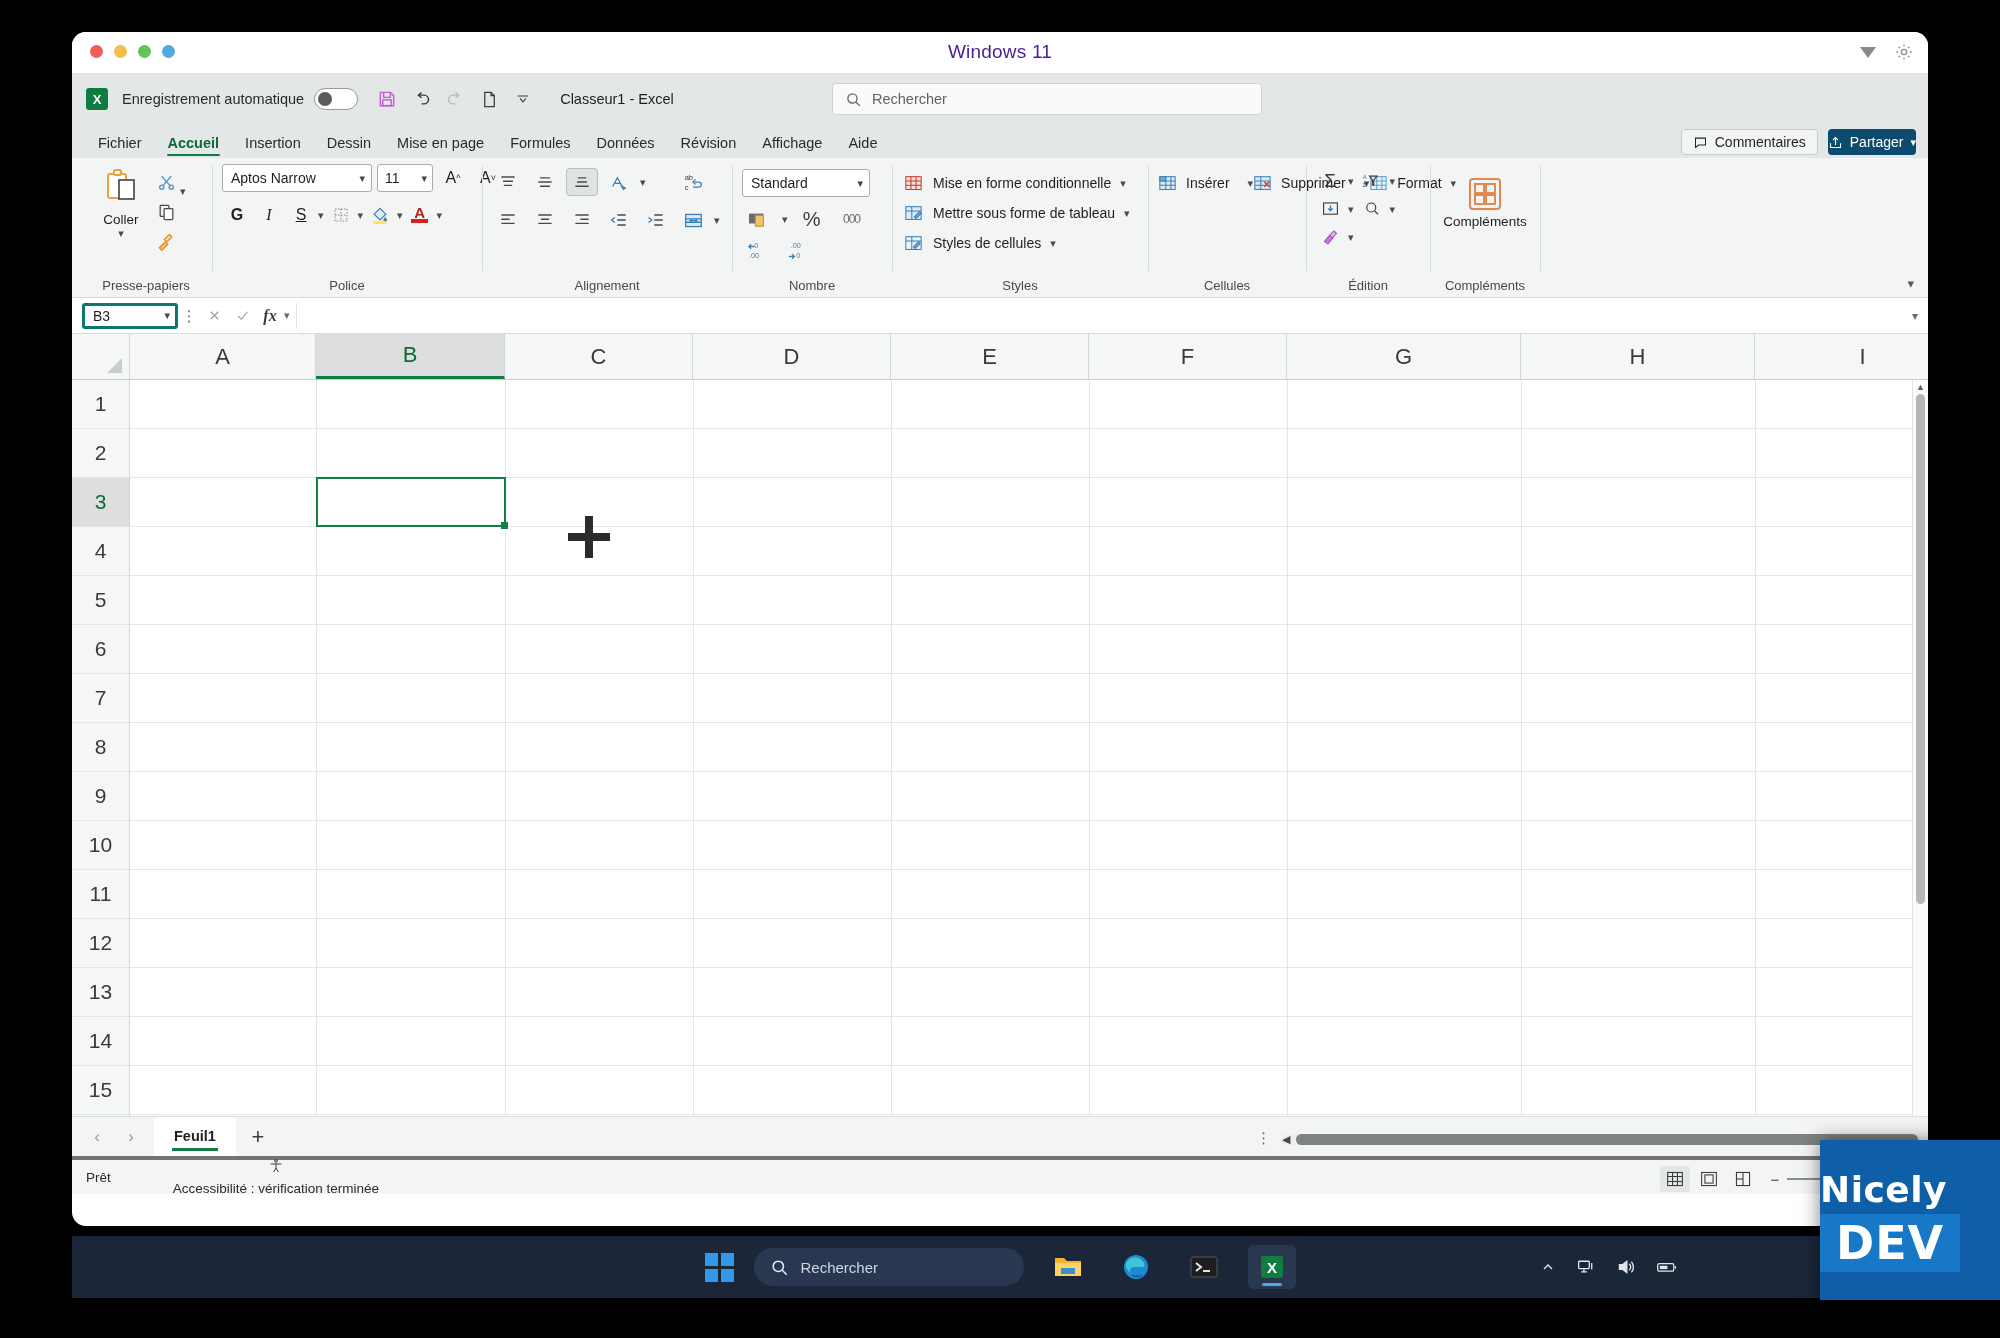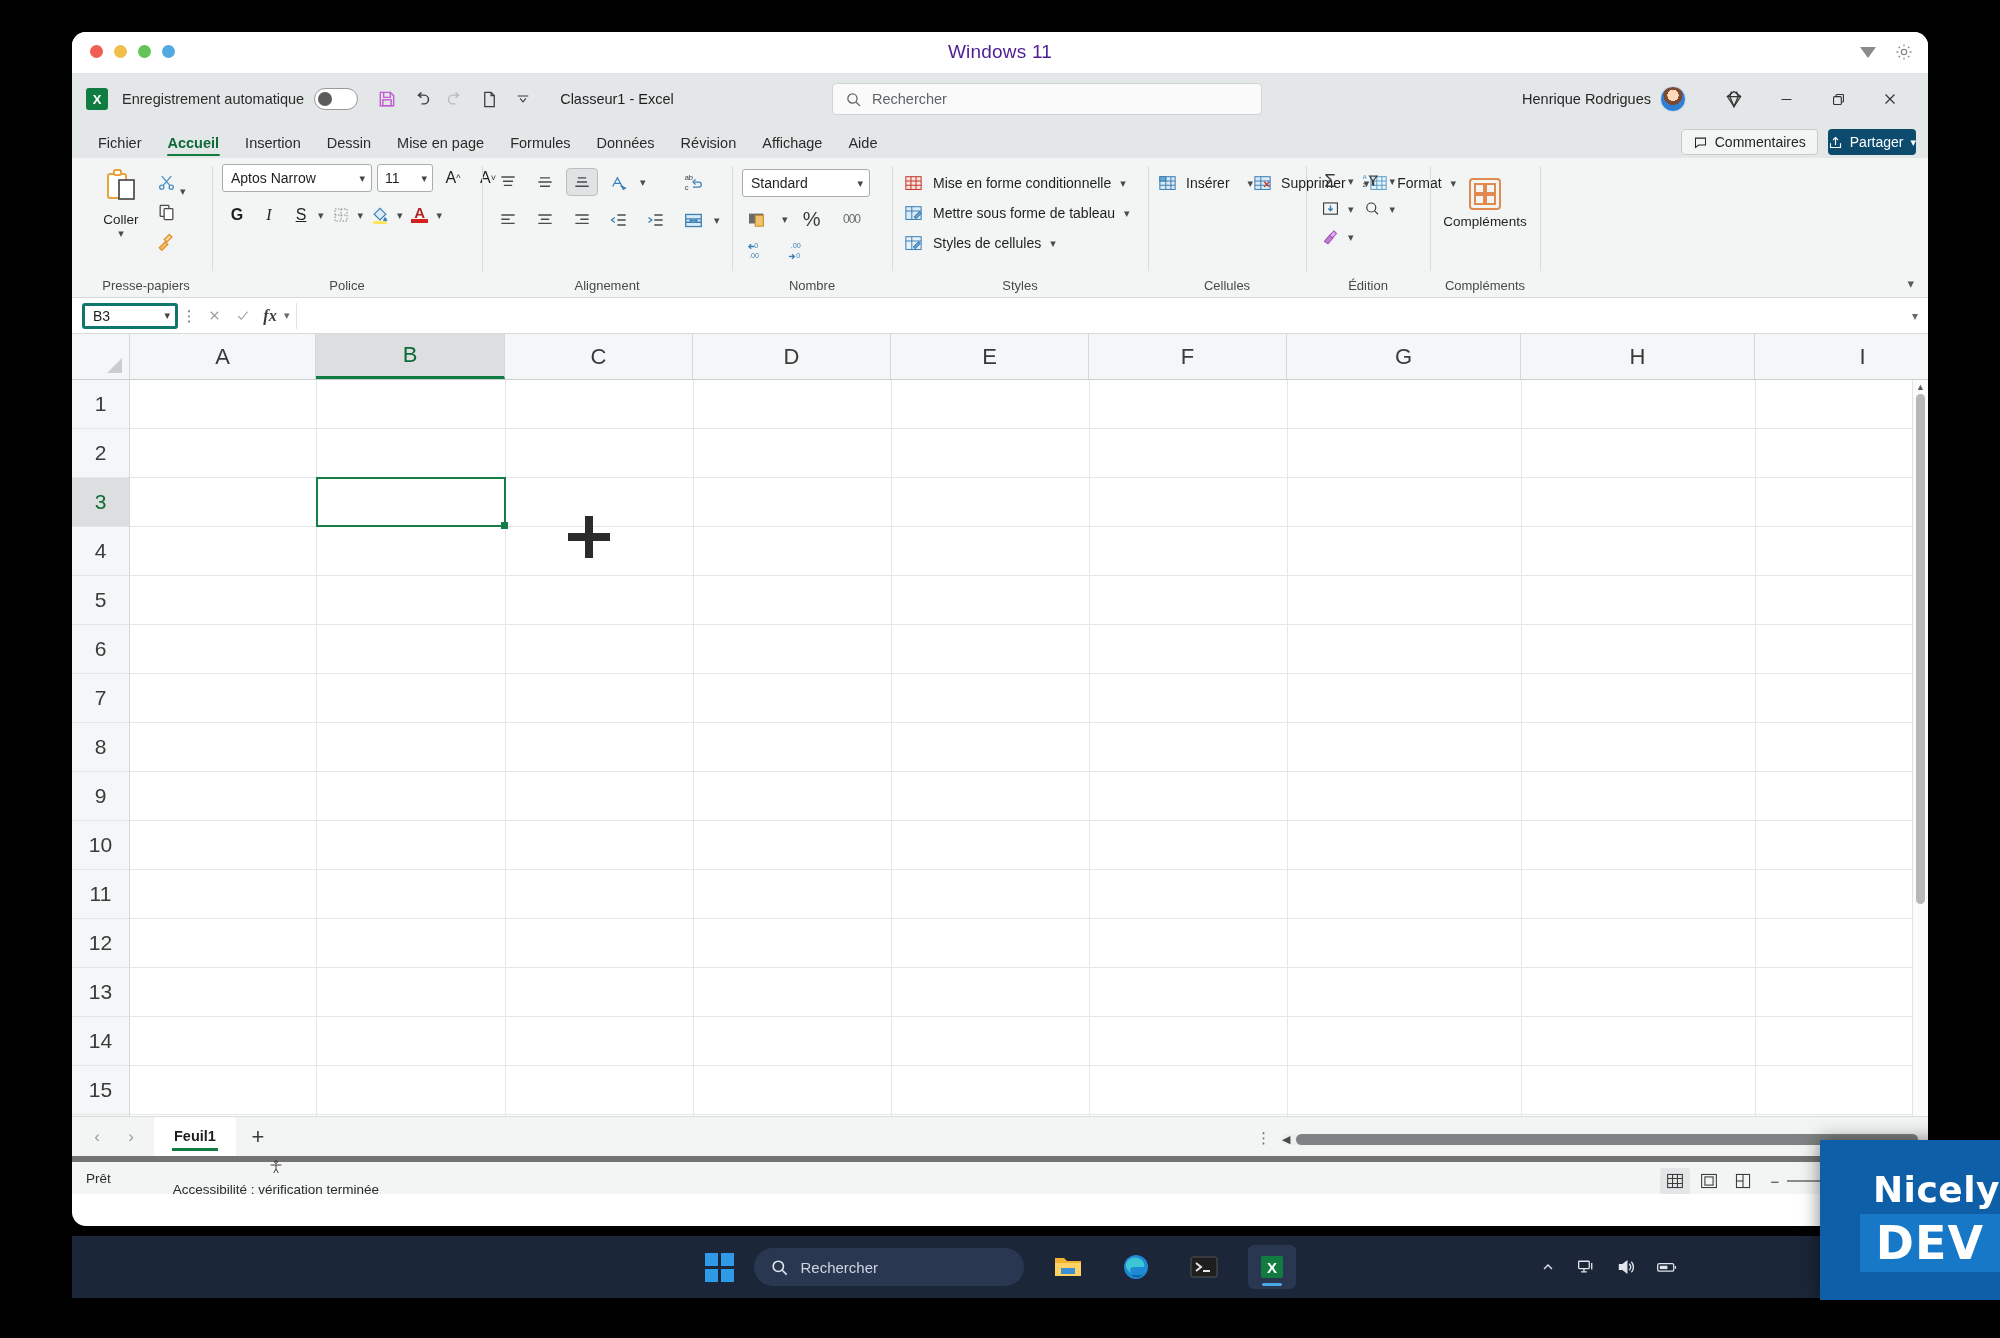--- a/index.html
+++ b/index.html
@@ -346,32 +346,6 @@
         <span class="ph">Rechercher</span>
       </div>
 
-      <div class="qat-right">
-        <span class="user-name">Henrique Rodrigues</span>
-        <span class="avatar"></span>
-        <span class="win-btn">
-          <svg width="20" height="20" viewBox="0 0 24 24" fill="none" stroke="#333" stroke-width="1.5">
-            <path d="M12 3l8 6-8 12L4 9z"></path>
-              <path d="M4 9h16M9 3l-2 6 5 12 5-12-2-6"></path>
-          </svg>
-        </span>
-        <span class="win-btn">
-          <svg width="17" height="17" viewBox="0 0 24 24" stroke="#333" stroke-width="1.6">
-              <path d="M5 12h14"></path>
-            </svg>
-        </span>
-        <span class="win-btn">
-          <svg width="17" height="17" viewBox="0 0 24 24" fill="none" stroke="#333" stroke-width="1.6">
-            <rect x="5" y="8" width="11" height="11" rx="1.5"></rect>
-              <path d="M8.5 8V6.5A1.5 1.5 0 0 1 10 5h8a1 1 0 0 1 1 1v8a1.5 1.5 0 0 1-1.5 1.5H16"></path>
-          </svg>
-        </span>
-        <span class="win-btn">
-          <svg width="18" height="18" viewBox="0 0 24 24" stroke="#333" stroke-width="1.6">
-              <path d="M6 6l12 12M18 6L6 18"></path>
-            </svg>
-        </span>
-      </div>
     </div>
 
     <div class="tabrow">

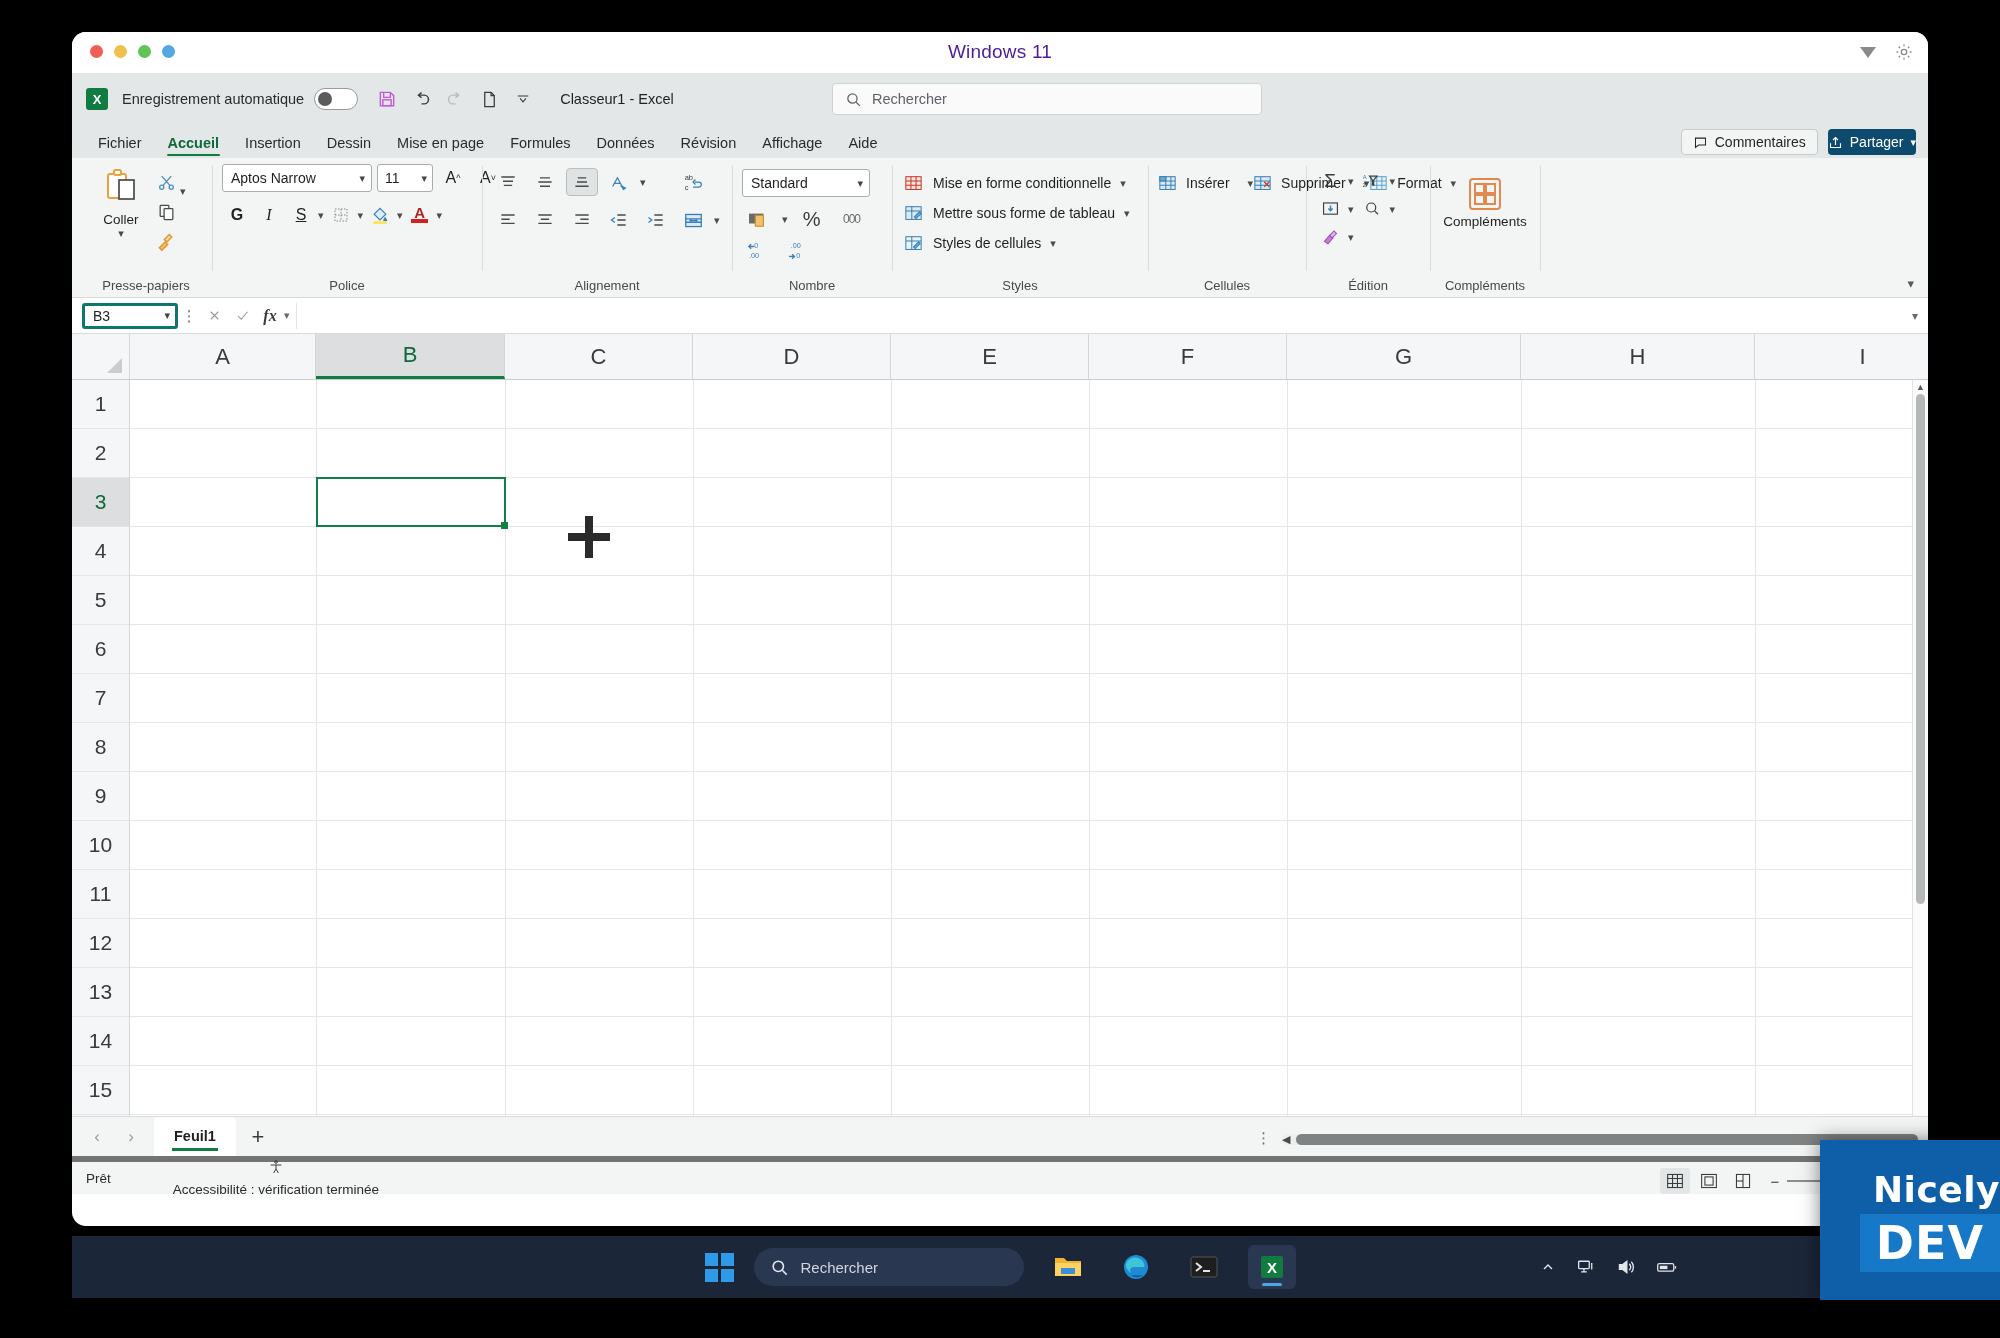--- a/index.html
+++ b/index.html
@@ -228,7 +228,7 @@
 
   
   .statusbar {
-    position:relative; height:38px; background:#f3f5f5; border-top:6px solid #737373;
+    position:relative; height:38px; background:#f3f5f5; border-top:4px solid #737373;
     display:flex; align-items:center; padding-left:14px; font-size:13.5px; color:#2b2b2b;
   }
   .st-acc { display:flex; align-items:center; gap:7px; margin-left:62px;flex-direction:column; }

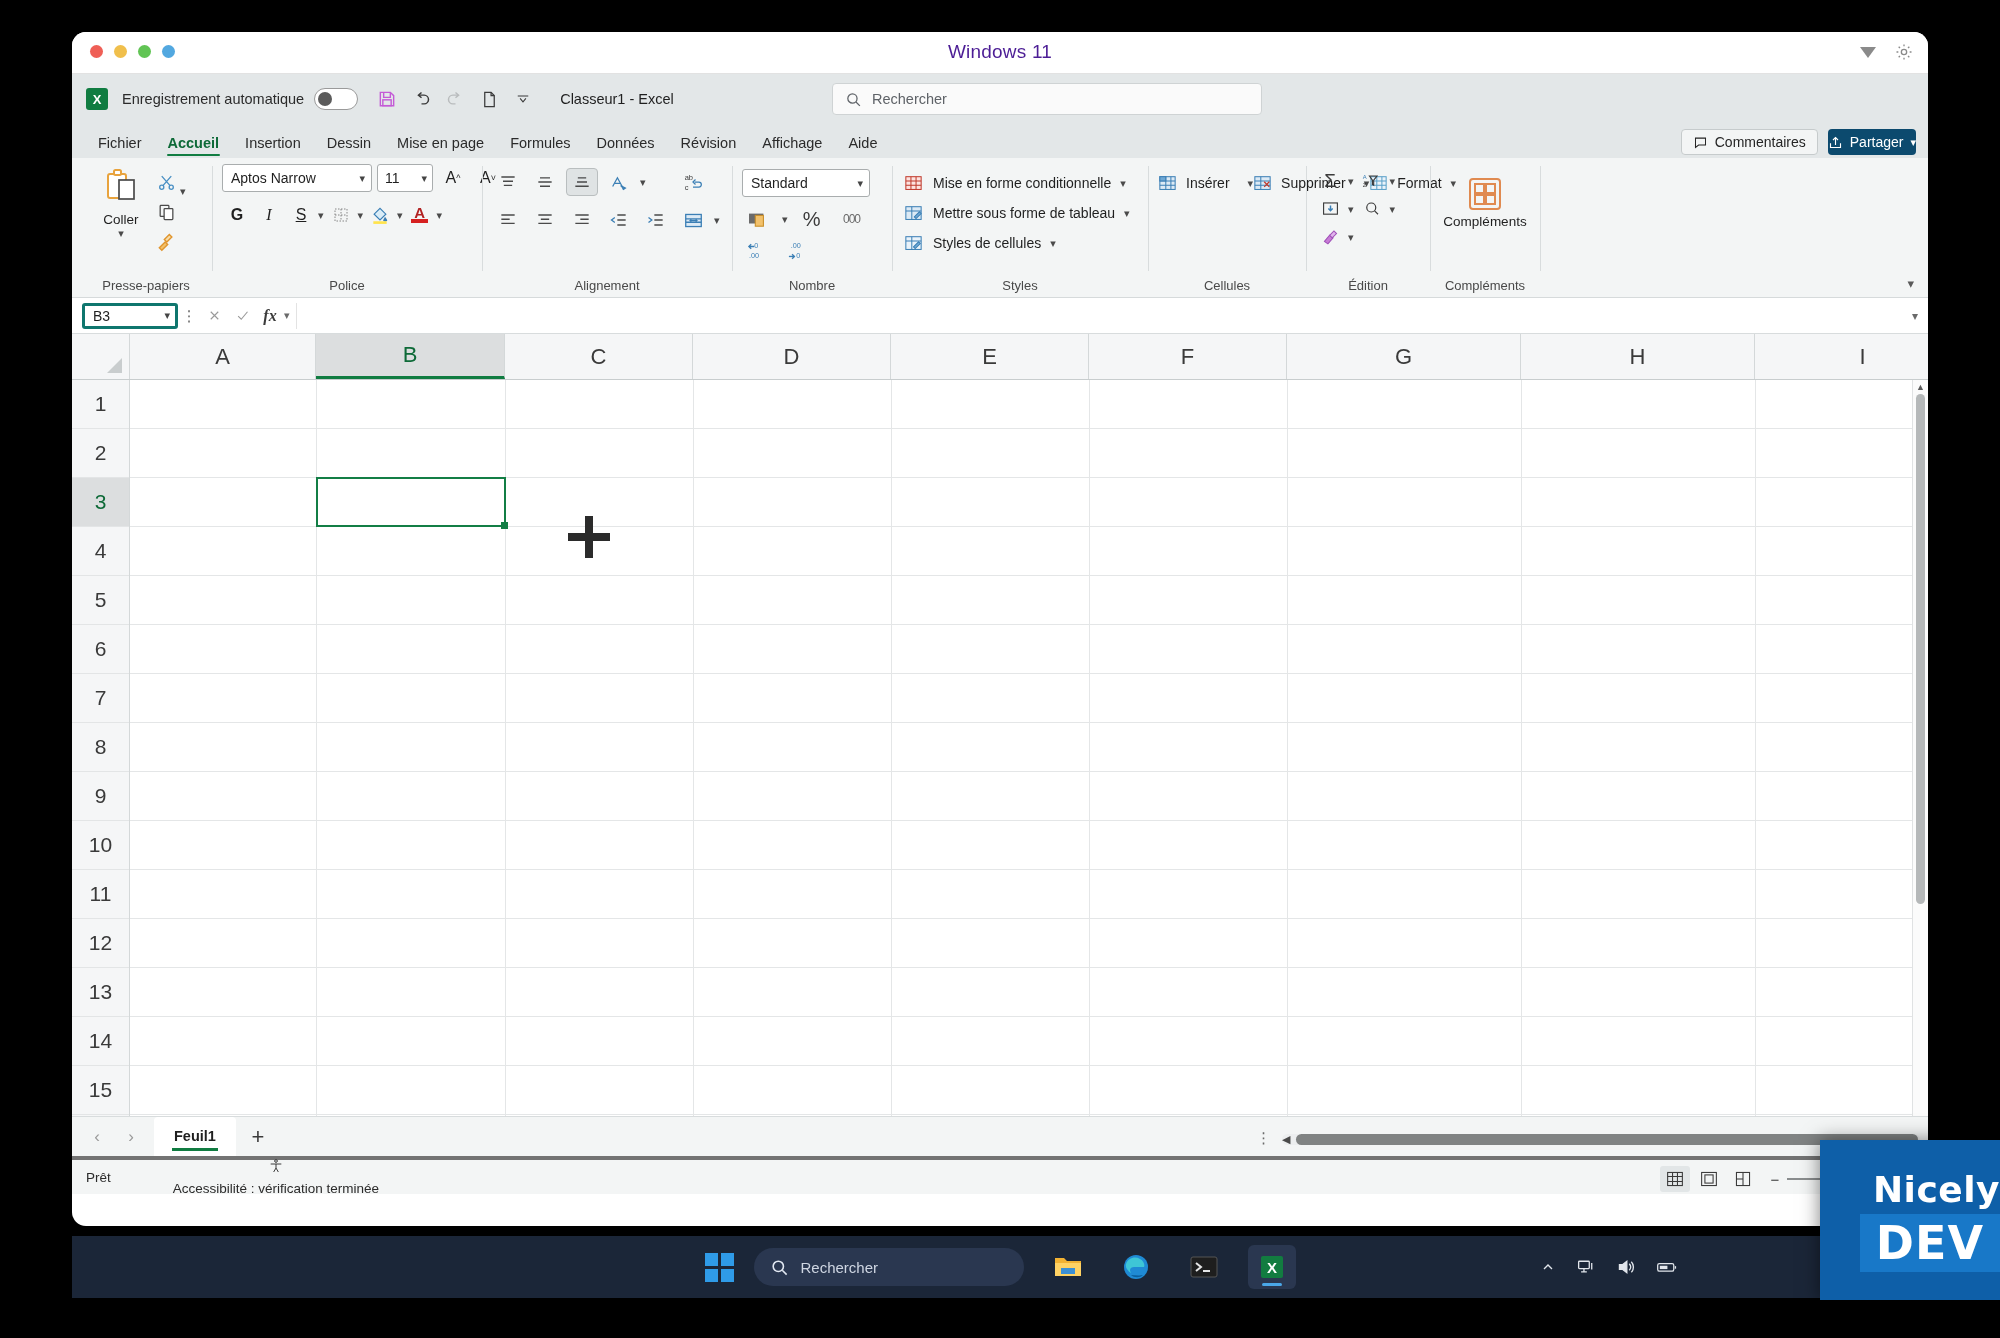--- a/index.html
+++ b/index.html
@@ -261,7 +261,7 @@
   .watermark {
     position:absolute; right:0px; bottom:38px; width:180px; height:160px;
     background:#0e5fa8; display:flex; flex-direction:column;
-    align-items:flex-end; justify-content:center; gap:4px;
+    align-items:flex-start; justify-content:center; gap:4px;
     box-shadow:0 0 18px rgba(0,0,0,.5);
   }
   .wm-top { color:#fff; font-size:36px; font-weight:bold; font-family:"DejaVu Sans", sans-serif; letter-spacing:.5px; }

